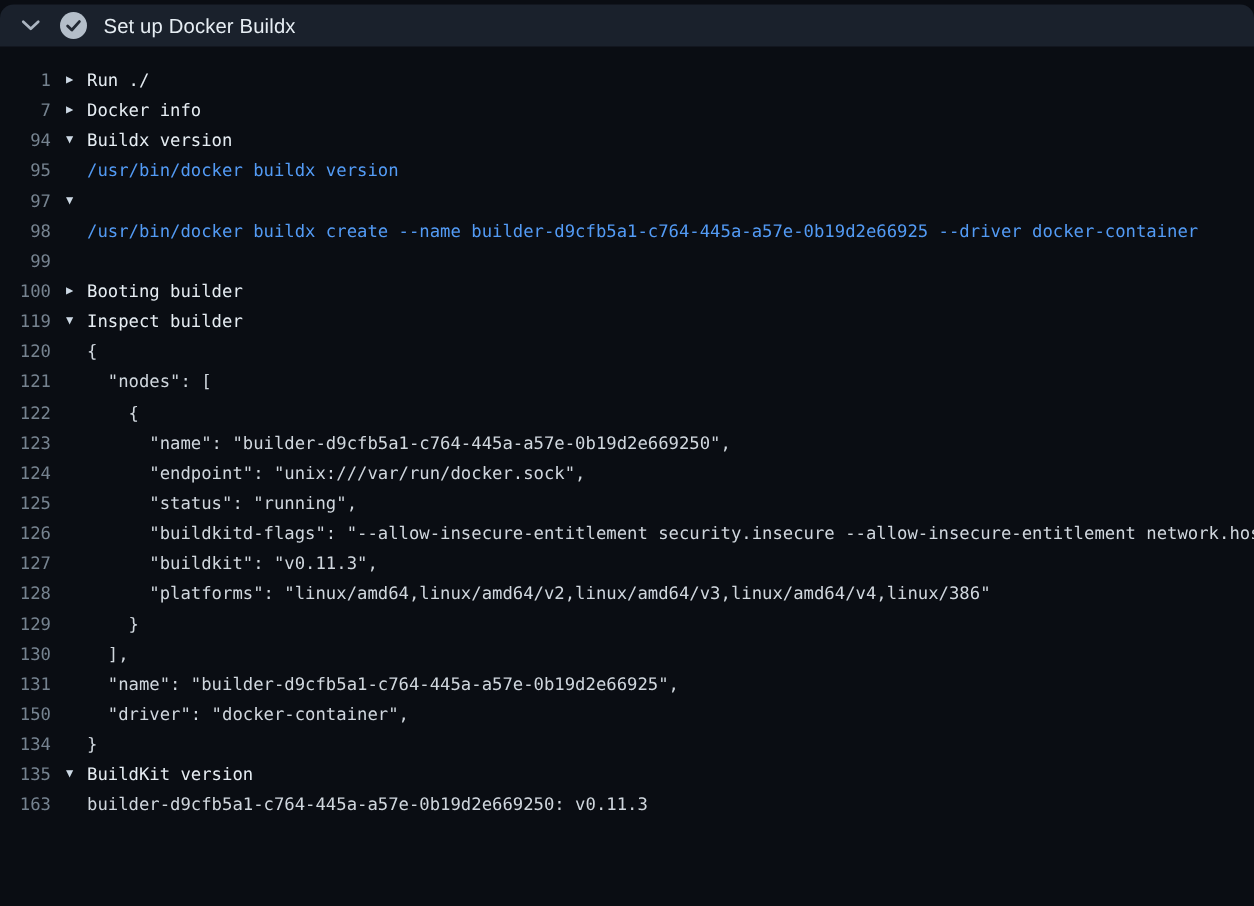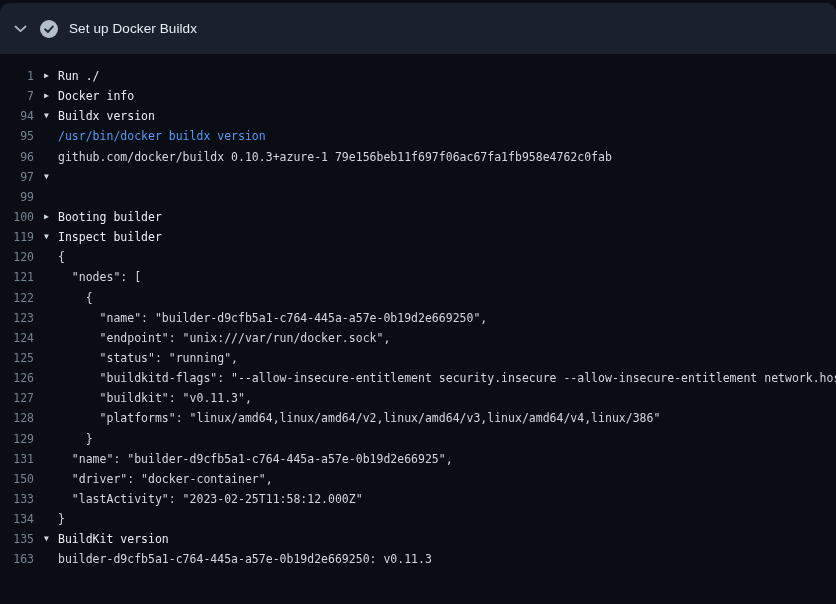--- a/index.html
+++ b/index.html
@@ -12,7 +12,7 @@
   
   .step-header {
     margin-top: 3px;
-    height: 51px;
+    height: 28px;
     background: #1a212c;
     border-radius: 9px 9px 0 0;
     display: flex;

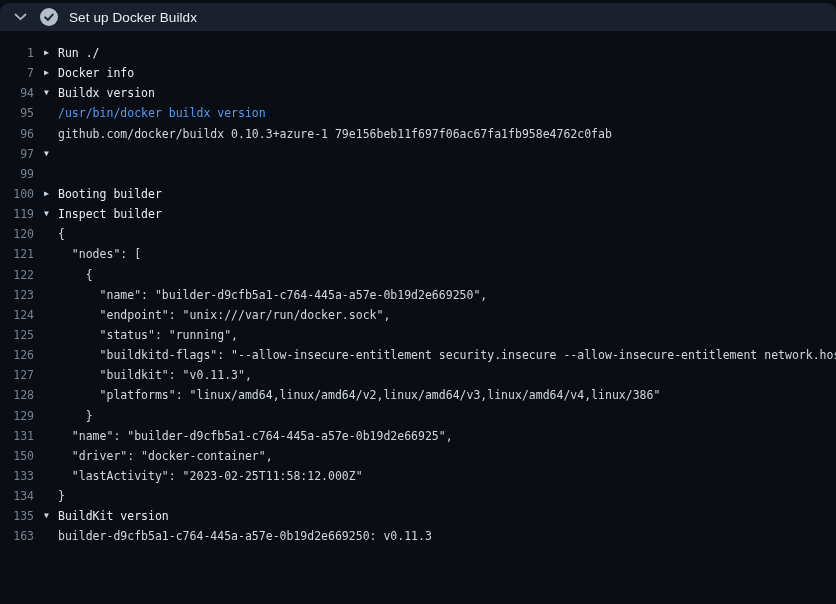--- a/index.html
+++ b/index.html
@@ -92,7 +92,6 @@
     <div class="log-row"><span class="ln">7</span><span class="marker">▶</span><span class="txt group">Docker info</span></div>
     <div class="log-row"><span class="ln">94</span><span class="marker">▼</span><span class="txt group">Buildx version</span></div>
     <div class="log-row"><span class="ln">95</span><span class="marker"></span><span class="txt cmd">/usr/bin/docker buildx version</span></div>
-    <div class="log-row"><span class="ln">96</span><span class="marker"></span><span class="txt out">github.com/docker/buildx 0.10.3+azure-1 79e156beb11f697f06ac67fa1fb958e4762c0fab</span></div>
     <div class="log-row"><span class="ln">97</span><span class="marker">▼</span></div>
     <div class="log-row"><span class="ln">99</span><span class="marker"></span></div>
     <div class="log-row"><span class="ln">100</span><span class="marker">▶</span><span class="txt group">Booting builder</span></div>

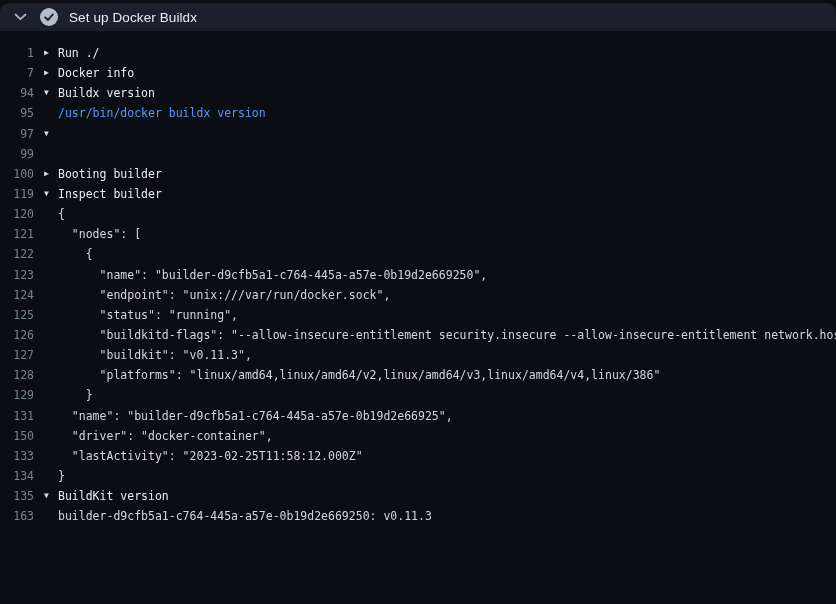--- a/index.html
+++ b/index.html
@@ -93,6 +93,7 @@
     <div class="log-row"><span class="ln">94</span><span class="marker">▼</span><span class="txt group">Buildx version</span></div>
     <div class="log-row"><span class="ln">95</span><span class="marker"></span><span class="txt cmd">/usr/bin/docker buildx version</span></div>
     <div class="log-row"><span class="ln">97</span><span class="marker">▼</span></div>
+    <div class="log-row"><span class="ln">98</span><span class="marker"></span><span class="txt cmd">/usr/bin/docker buildx create --name builder-d9cfb5a1-c764-445a-a57e-0b19d2e66925 --driver docker-container</span></div>
     <div class="log-row"><span class="ln">99</span><span class="marker"></span></div>
     <div class="log-row"><span class="ln">100</span><span class="marker">▶</span><span class="txt group">Booting builder</span></div>
     <div class="log-row"><span class="ln">119</span><span class="marker">▼</span><span class="txt group">Inspect builder</span></div>

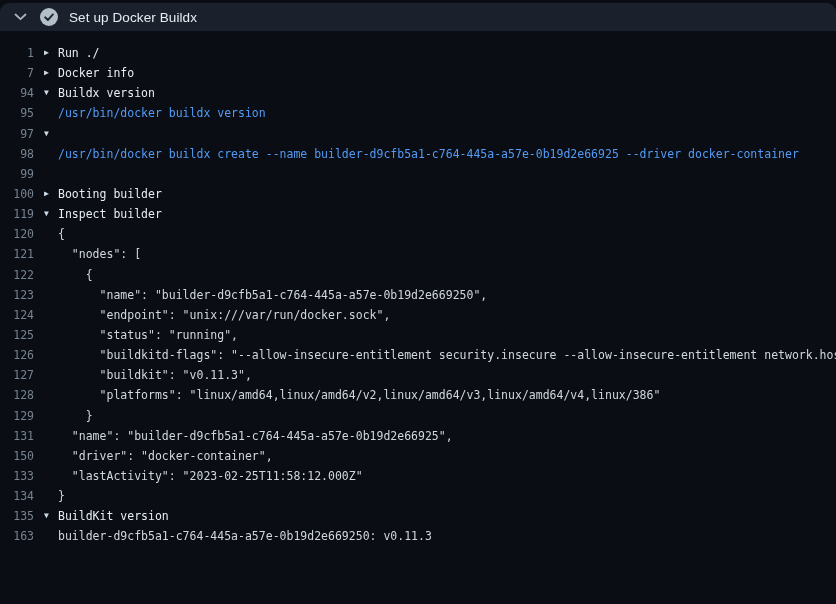--- a/index.html
+++ b/index.html
@@ -107,6 +107,7 @@
     <div class="log-row"><span class="ln">127</span><span class="marker"></span><span class="txt out">      "buildkit": "v0.11.3",</span></div>
     <div class="log-row"><span class="ln">128</span><span class="marker"></span><span class="txt out">      "platforms": "linux/amd64,linux/amd64/v2,linux/amd64/v3,linux/amd64/v4,linux/386"</span></div>
     <div class="log-row"><span class="ln">129</span><span class="marker"></span><span class="txt out">    }</span></div>
+    <div class="log-row"><span class="ln">130</span><span class="marker"></span><span class="txt out">  ],</span></div>
     <div class="log-row"><span class="ln">131</span><span class="marker"></span><span class="txt out">  "name": "builder-d9cfb5a1-c764-445a-a57e-0b19d2e66925",</span></div>
     <div class="log-row"><span class="ln">150</span><span class="marker"></span><span class="txt out">  "driver": "docker-container",</span></div>
     <div class="log-row"><span class="ln">133</span><span class="marker"></span><span class="txt out">  "lastActivity": "2023-02-25T11:58:12.000Z"</span></div>

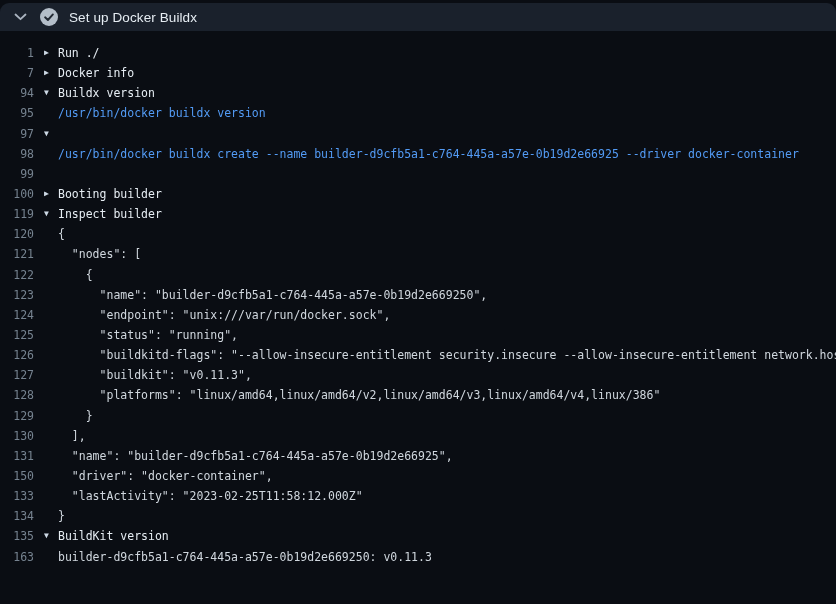--- a/index.html
+++ b/index.html
@@ -110,7 +110,6 @@
     <div class="log-row"><span class="ln">130</span><span class="marker"></span><span class="txt out">  ],</span></div>
     <div class="log-row"><span class="ln">131</span><span class="marker"></span><span class="txt out">  "name": "builder-d9cfb5a1-c764-445a-a57e-0b19d2e66925",</span></div>
     <div class="log-row"><span class="ln">150</span><span class="marker"></span><span class="txt out">  "driver": "docker-container",</span></div>
-    <div class="log-row"><span class="ln">133</span><span class="marker"></span><span class="txt out">  "lastActivity": "2023-02-25T11:58:12.000Z"</span></div>
     <div class="log-row"><span class="ln">134</span><span class="marker"></span><span class="txt out">}</span></div>
     <div class="log-row"><span class="ln">135</span><span class="marker">▼</span><span class="txt group">BuildKit version</span></div>
     <div class="log-row"><span class="ln">163</span><span class="marker"></span><span class="txt out">builder-d9cfb5a1-c764-445a-a57e-0b19d2e669250: v0.11.3</span></div>

